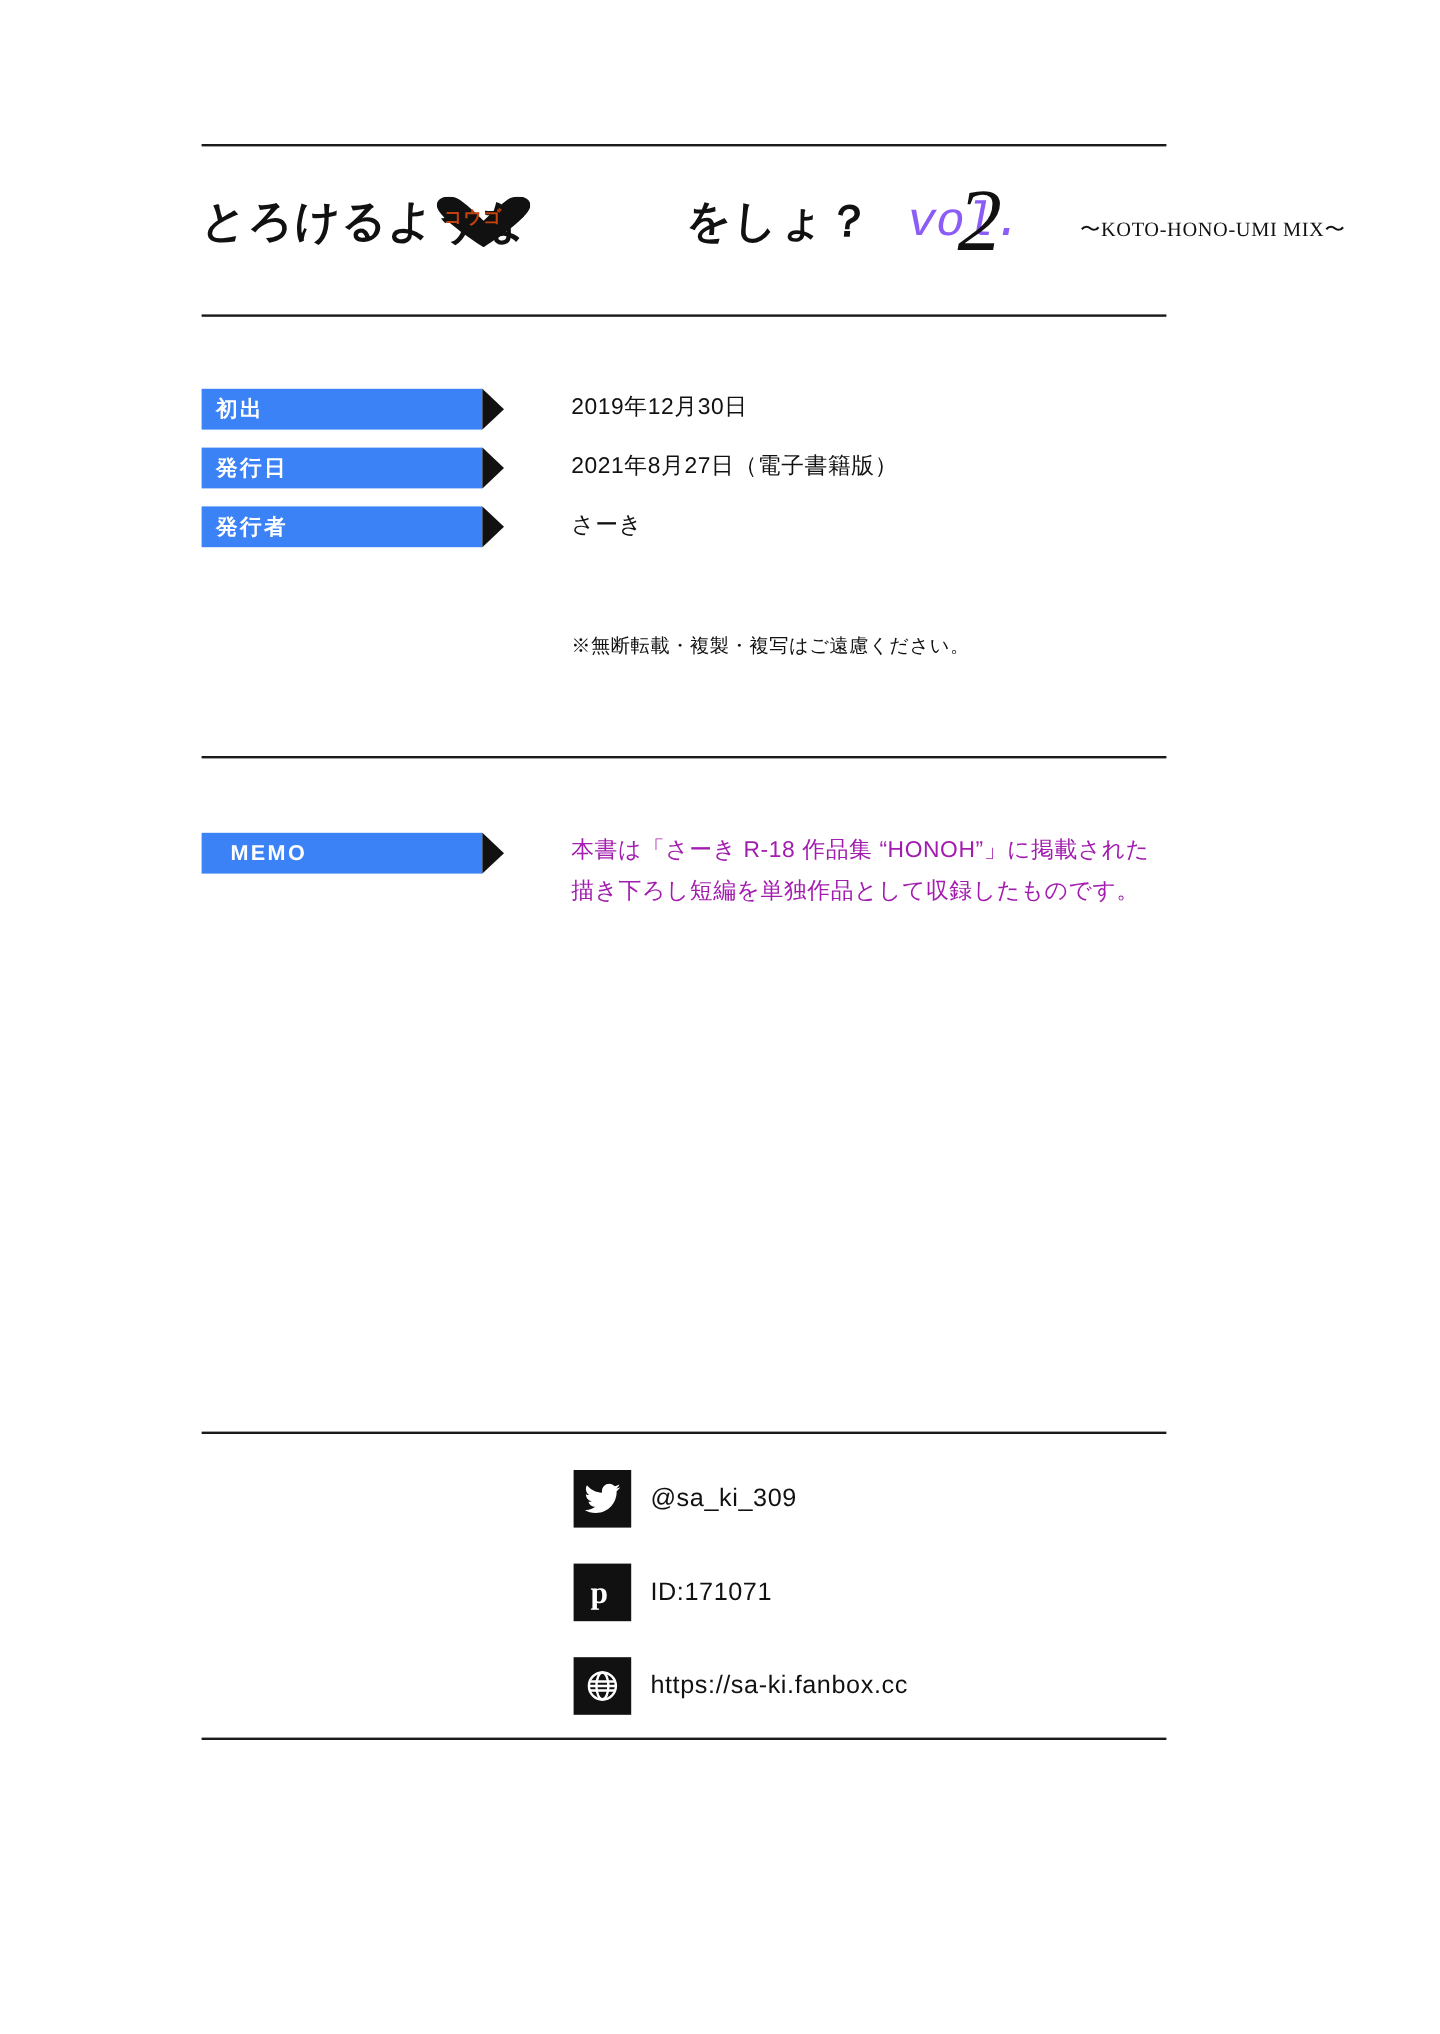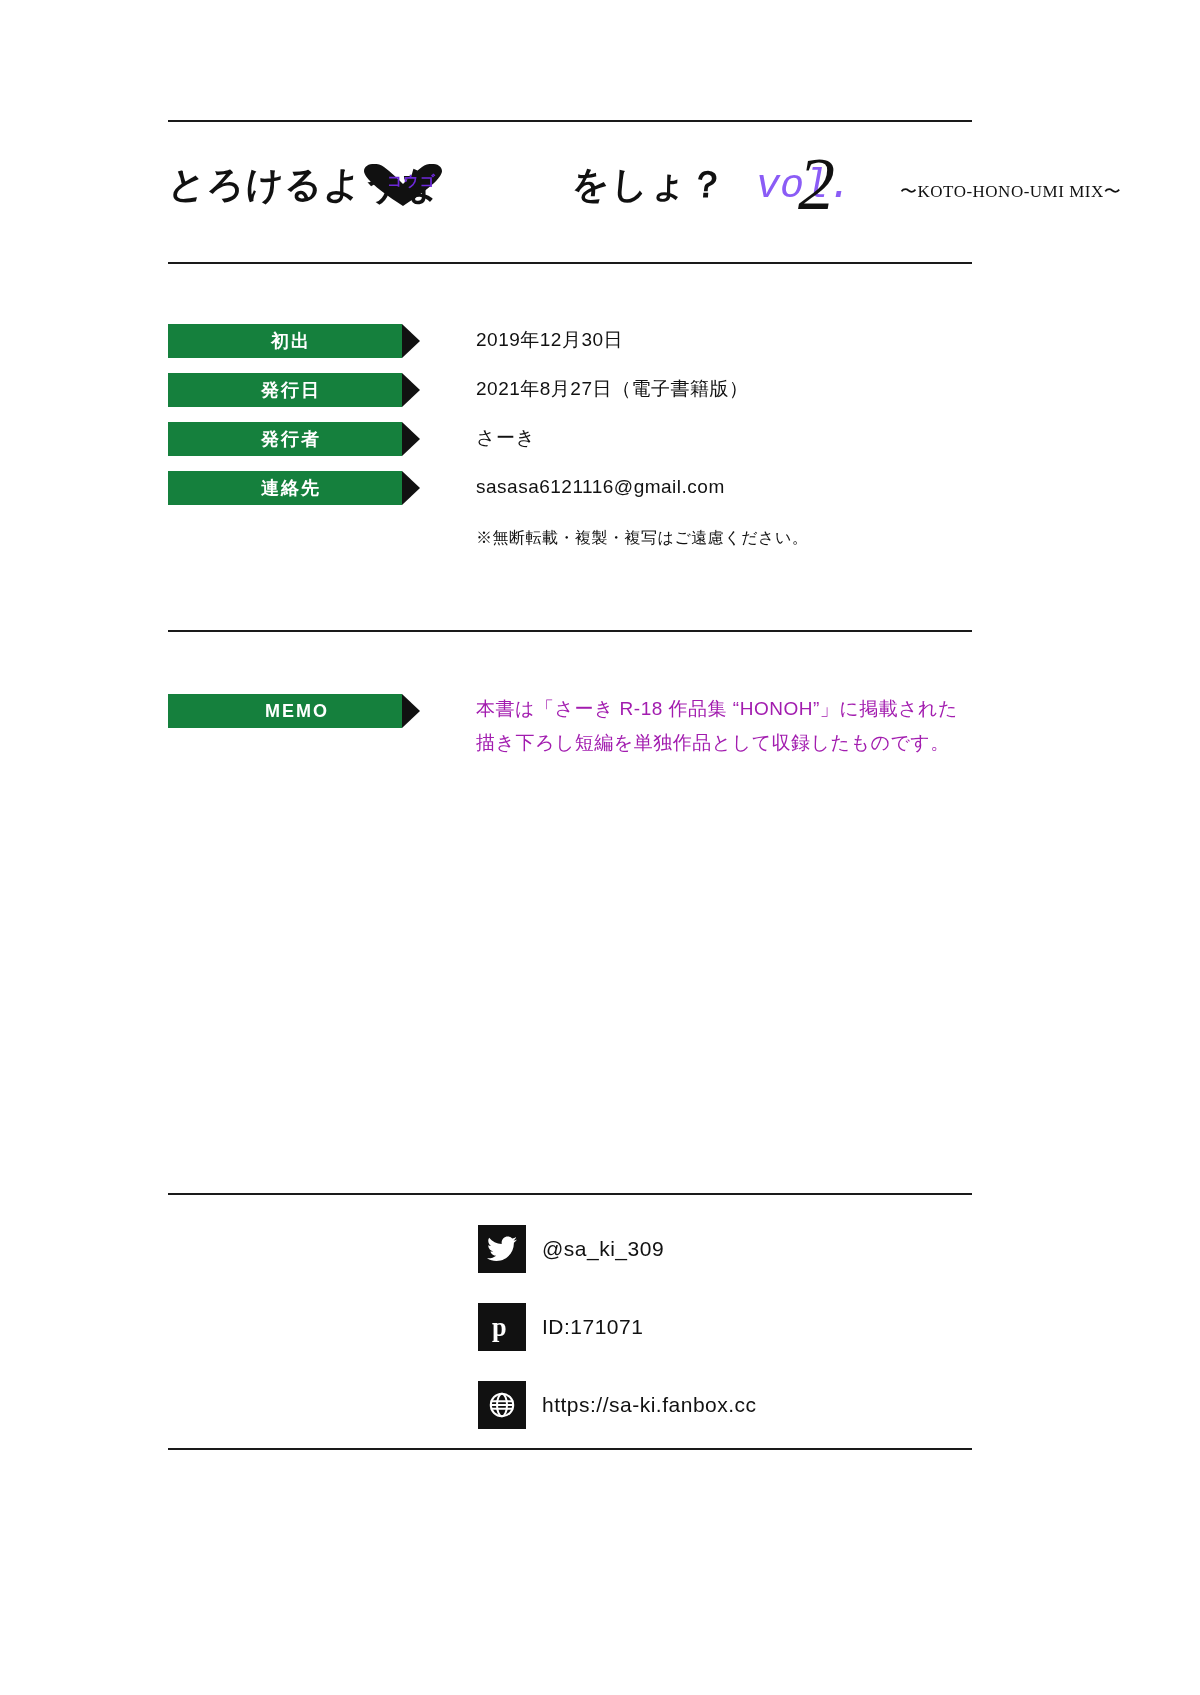--- a/index.html
+++ b/index.html
@@ -77,8 +77,8 @@
     left: 6px;
     top: 14px;
     width: 66px;
-    text-align: right;
-    color: #6d28d9;
+    text-align: left;
+    color: #c2410c;
     font-size: 15px;
     font-weight: 700;
     letter-spacing: 1px;

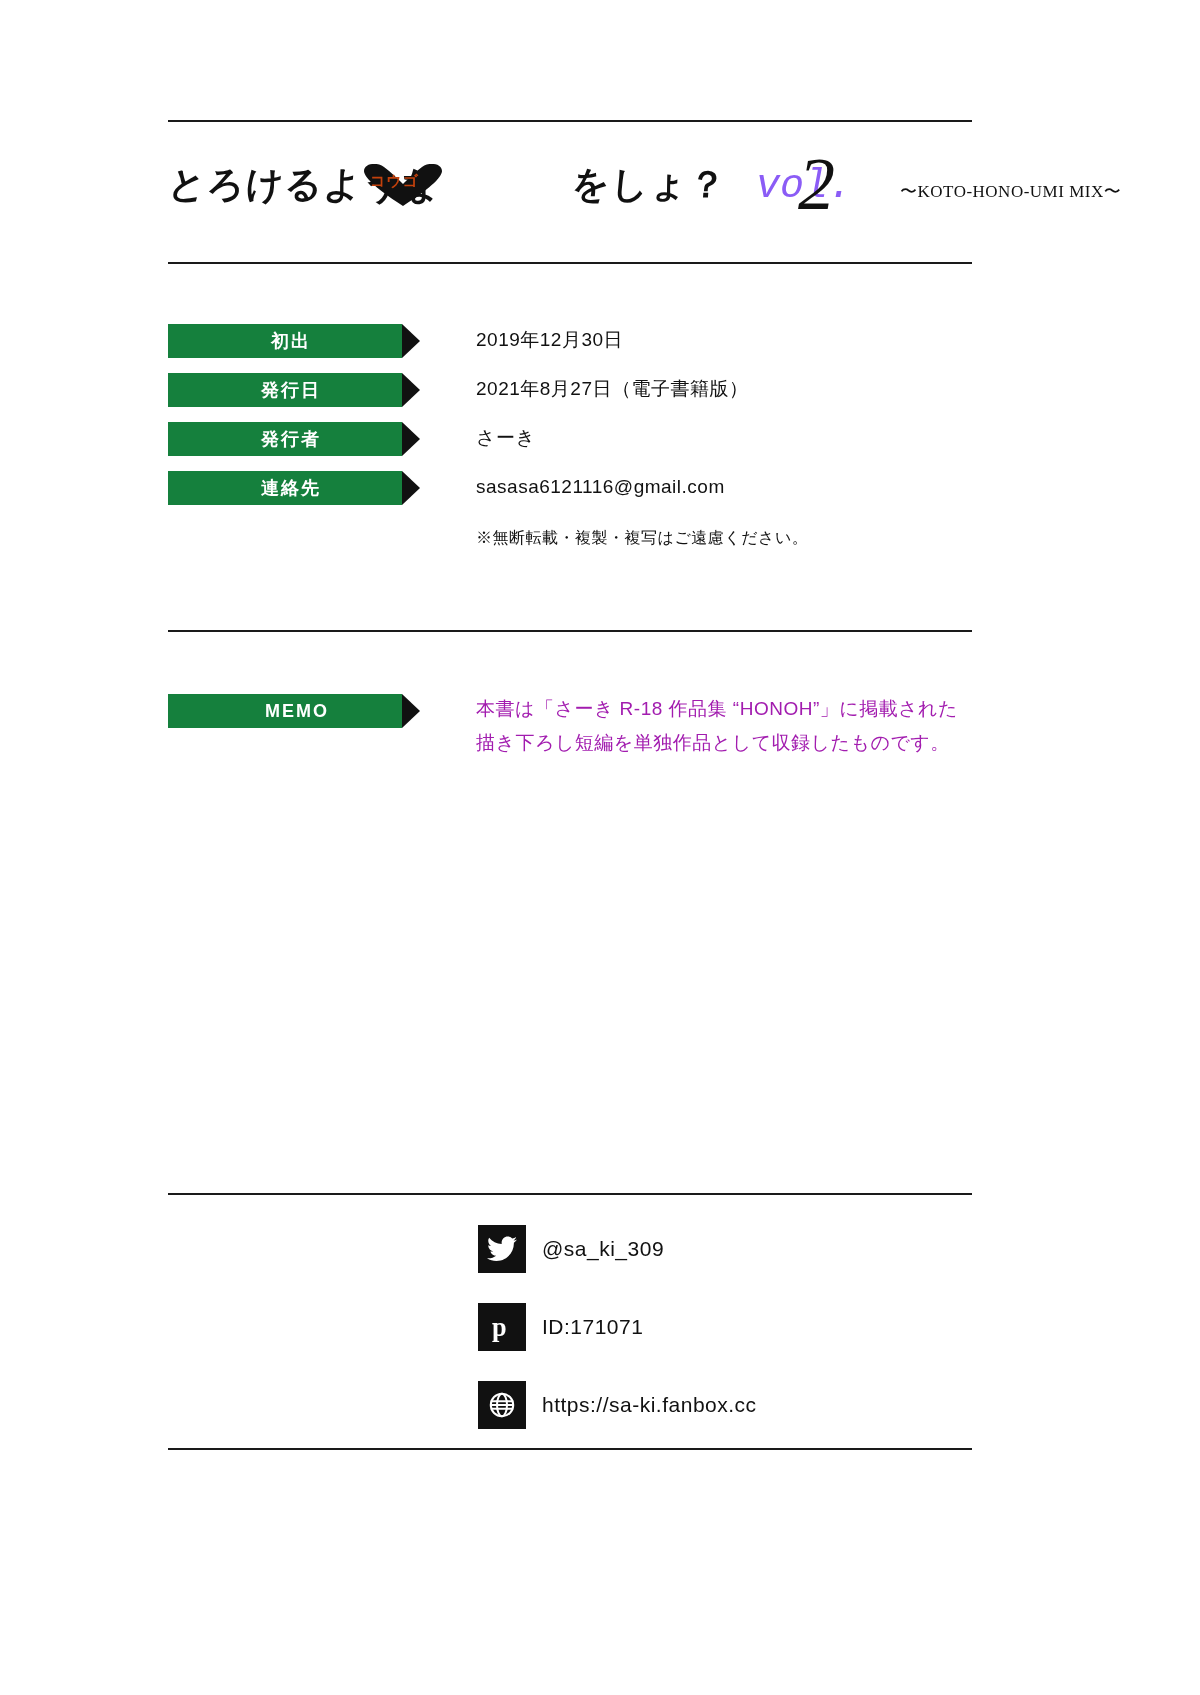--- a/index.html
+++ b/index.html
@@ -131,7 +131,7 @@
     top: 0;
     width: 234px;
     height: 34px;
-    background: #15803d;
+    background: #3b82f6;
     color: #ffffff;
     font-size: 18px;
     font-weight: 700;
@@ -139,7 +139,6 @@
     line-height: 34px;
     padding-left: 12px;
     box-sizing: border-box;
-    text-align: center;
   }
   .tag::after {
     content: "";

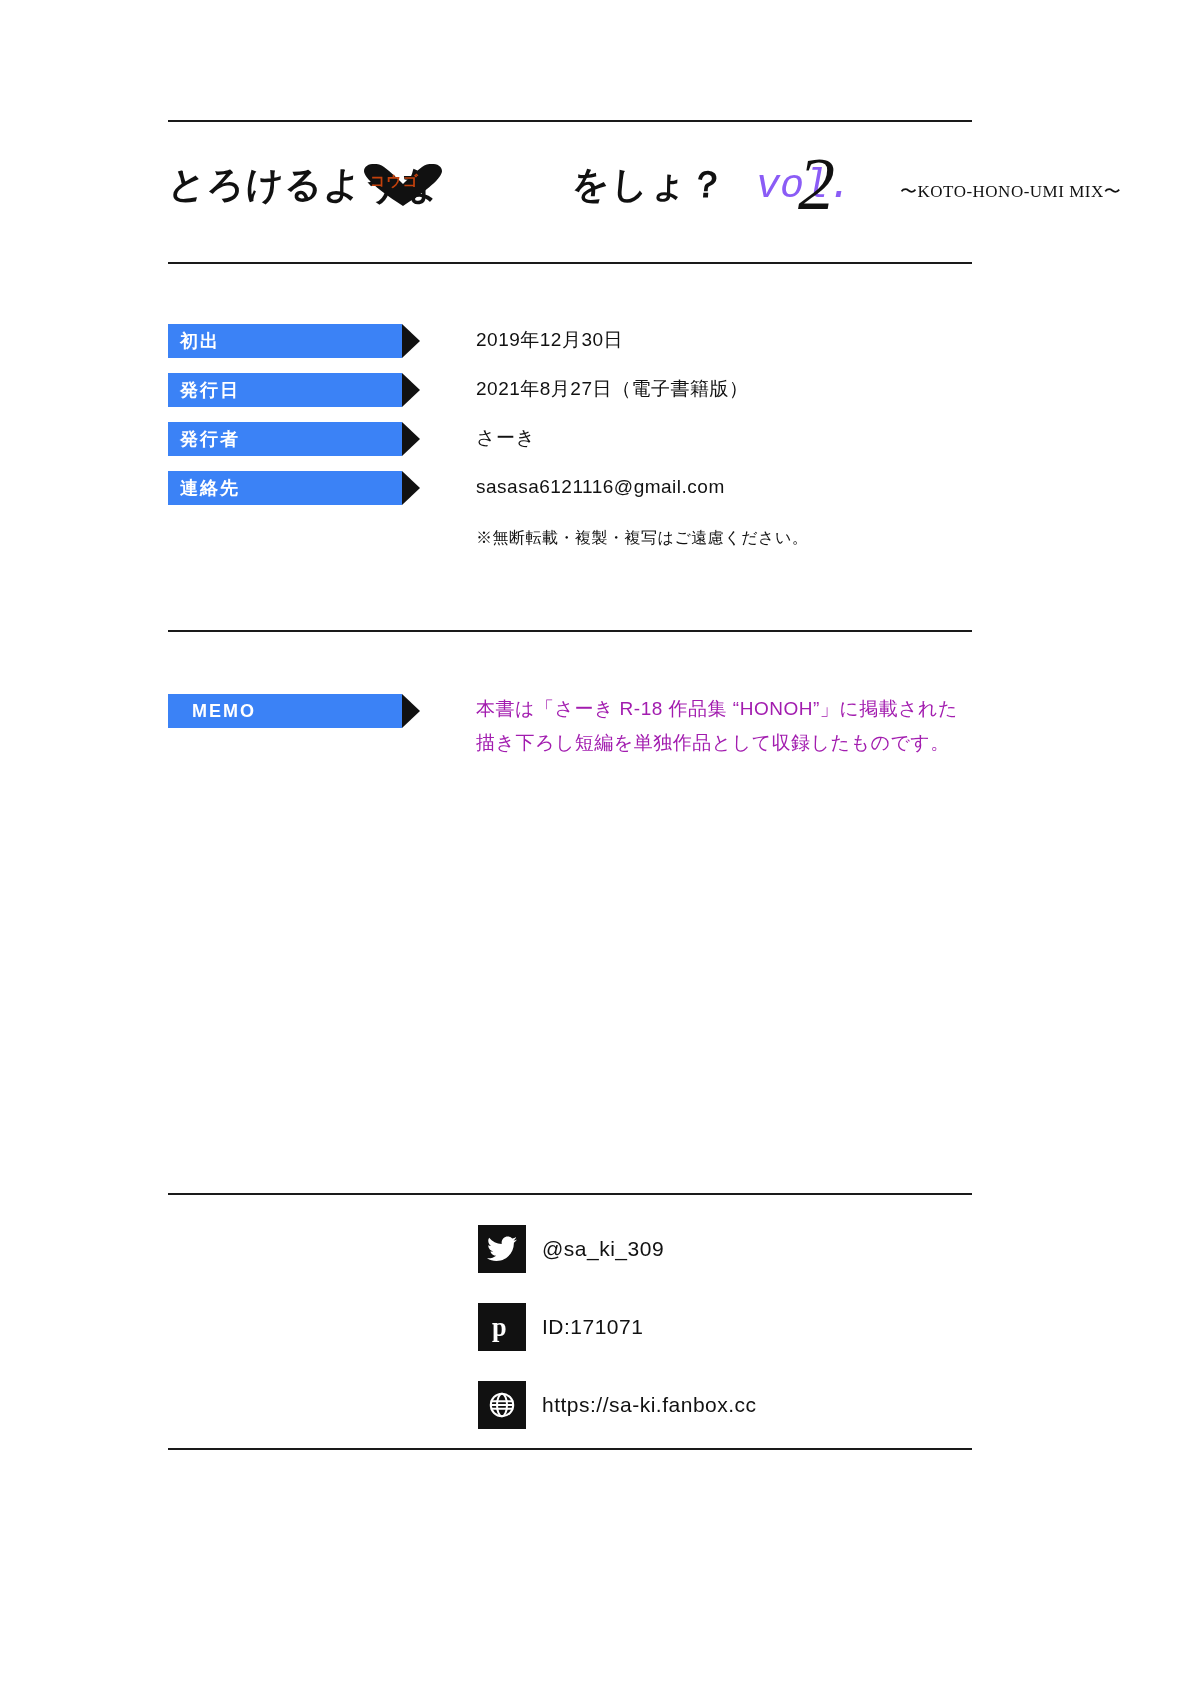--- a/index.html
+++ b/index.html
@@ -259,10 +259,6 @@
       <div class="val">さーき</div>
     </div>
 
-    <div class="row">
-      <div class="tag">連絡先</div>
-      <div class="val">sasasa6121116@gmail.com</div>
-    </div>
 
     <div class="note">※無断転載・複製・複写はご遠慮ください。</div>
   </div>

